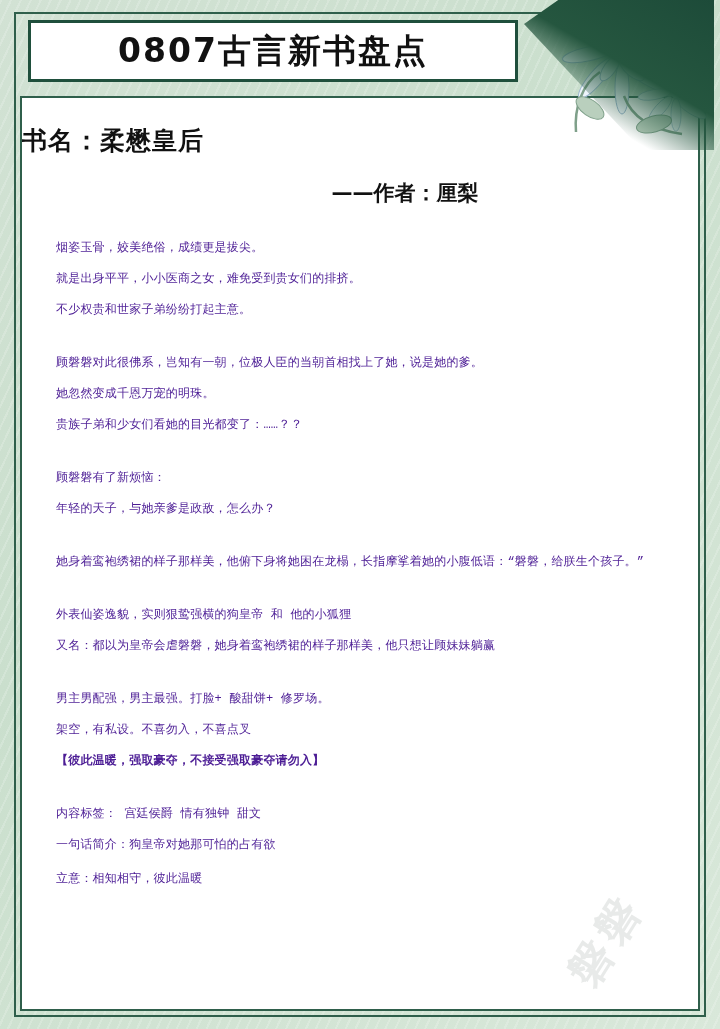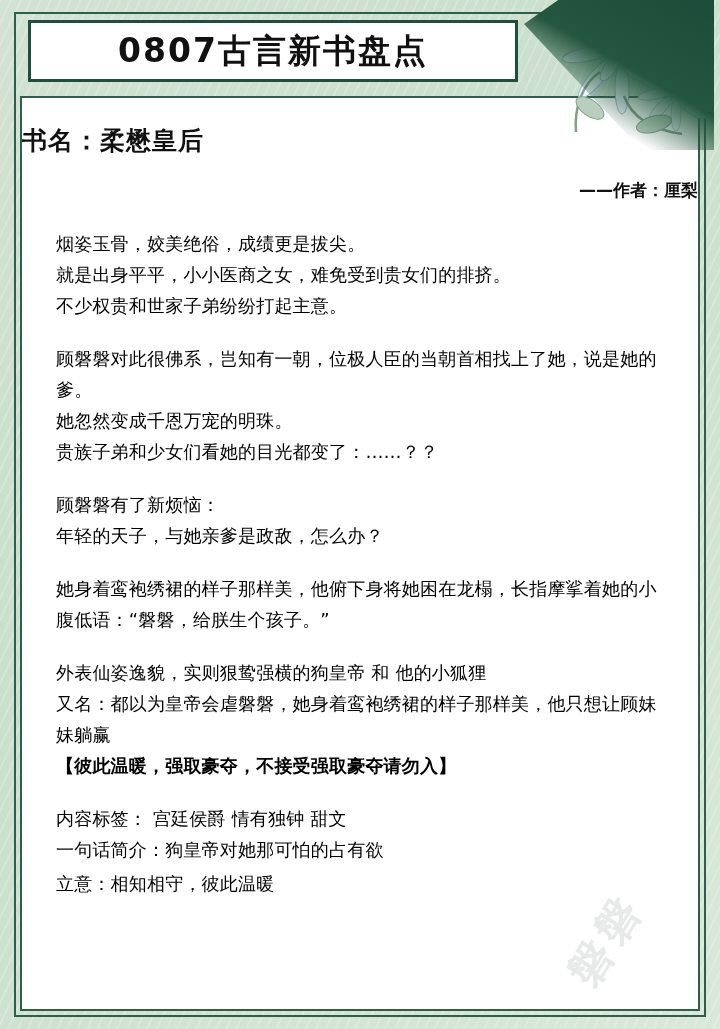--- a/index.html
+++ b/index.html
@@ -81,9 +81,9 @@
   }
   .author-line {
     margin-top: 22px;
-    text-align: right;
+    text-align: center;
     padding-left: 90px;
-    font-size: 17px;
+    font-size: 21px;
     font-weight: bold;
     color: #111;
   }

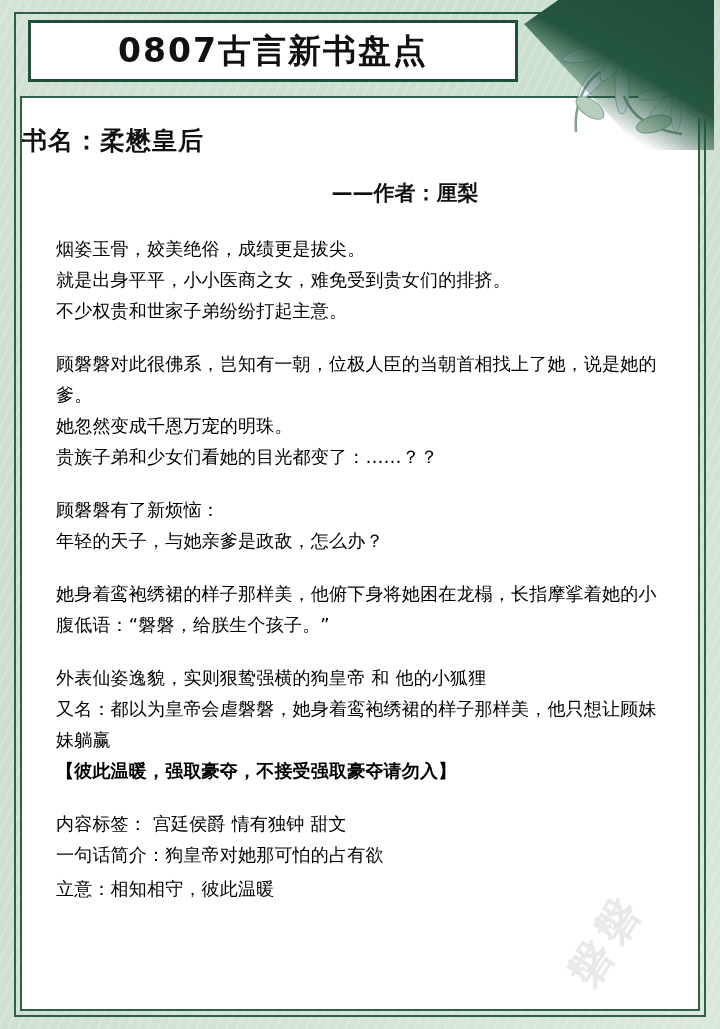--- a/index.html
+++ b/index.html
@@ -89,10 +89,11 @@
   }
   .body-text {
     margin: 26px 34px 0 34px;
-    font-size: 18px;
+    font-size: 12px;
     line-height: 31px;
-    color: #000000;
+    color: #4c1d95;
     letter-spacing: 0.2px;
+    font-family: Liberation Mono, monospace;
   }
   .para {
     margin: 0 0 22px 0;

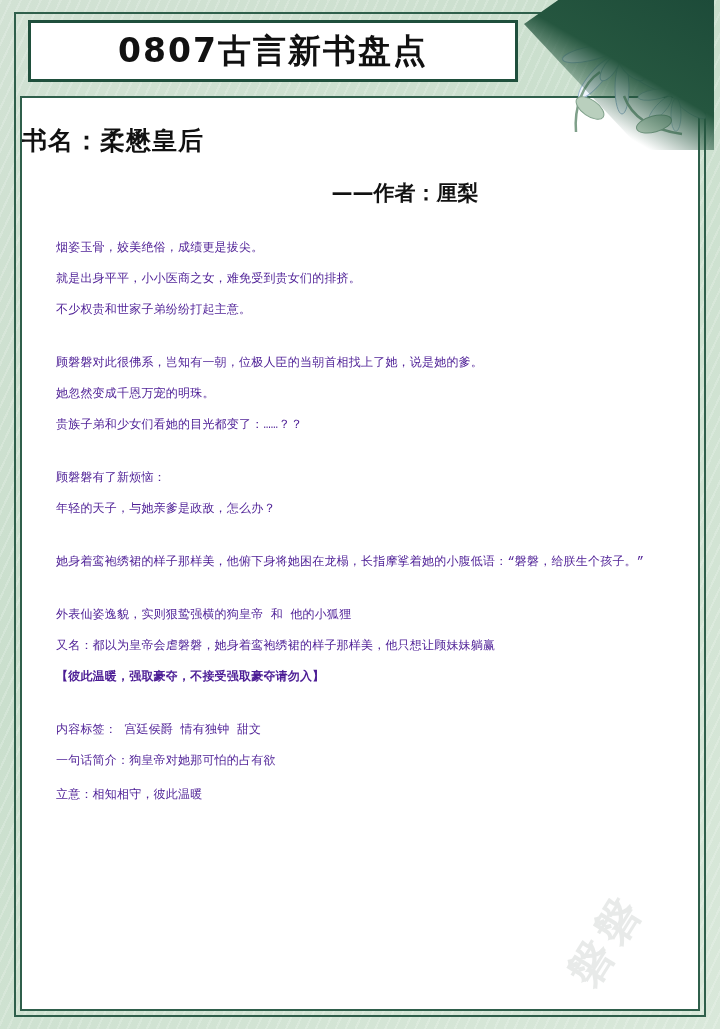--- a/index.html
+++ b/index.html
@@ -209,6 +209,8 @@
       <p class="para">她身着鸾袍绣裙的样子那样美，他俯下身将她困在龙榻，长指摩挲着她的小腹低语：“磐磐，给朕生个孩子。”</p>
       <p class="para">外表仙姿逸貌，实则狠鸷强横的狗皇帝 和 他的小狐狸
 又名：都以为皇帝会虐磐磐，她身着鸾袍绣裙的样子那样美，他只想让顾妹妹躺赢</p>
+      <p class="para"><span>男主男配强，男主最强。打脸+ 酸甜饼+ 修罗场。
+架空，有私设。不喜勿入，不喜点叉</span></p>
       <p class="para bold-line" style="margin-top:-22px;">【彼此温暖，强取豪夺，不接受强取豪夺请勿入】</p>
       <p class="para" style="margin-bottom:0;">内容标签： 宫廷侯爵 情有独钟 甜文</p>
       <p class="para" style="margin-bottom:3px;">一句话简介：狗皇帝对她那可怕的占有欲</p>

